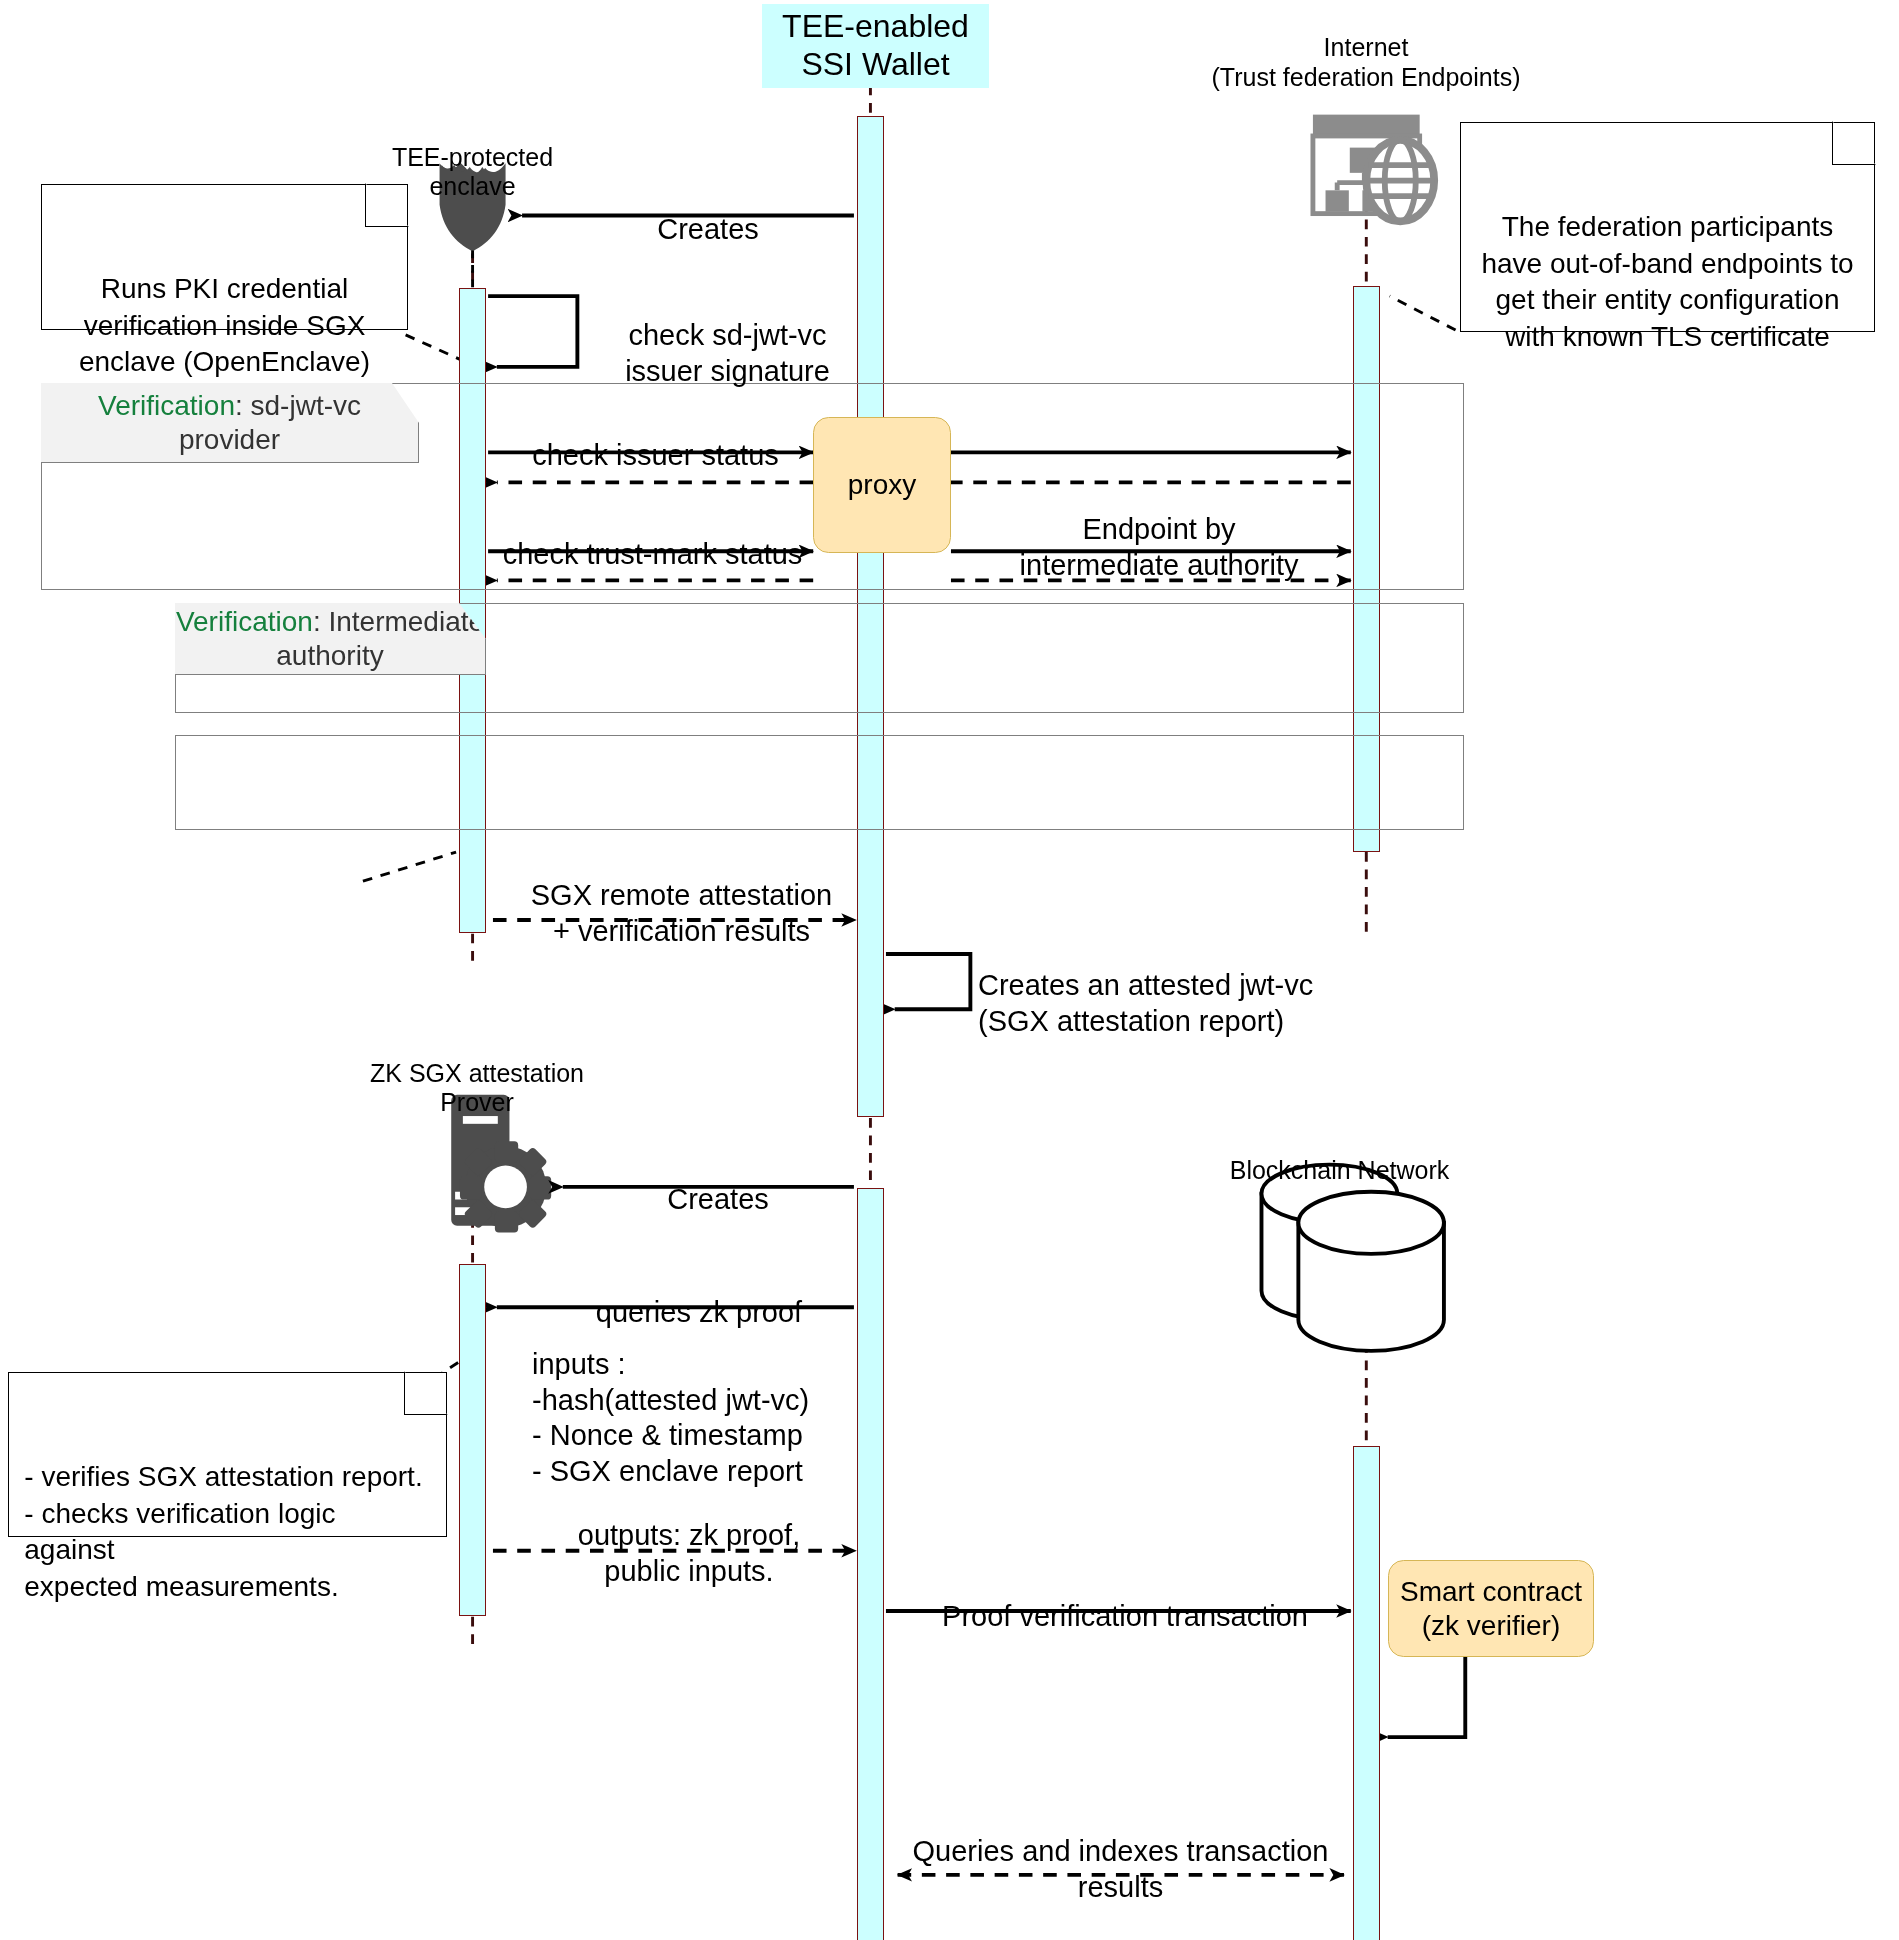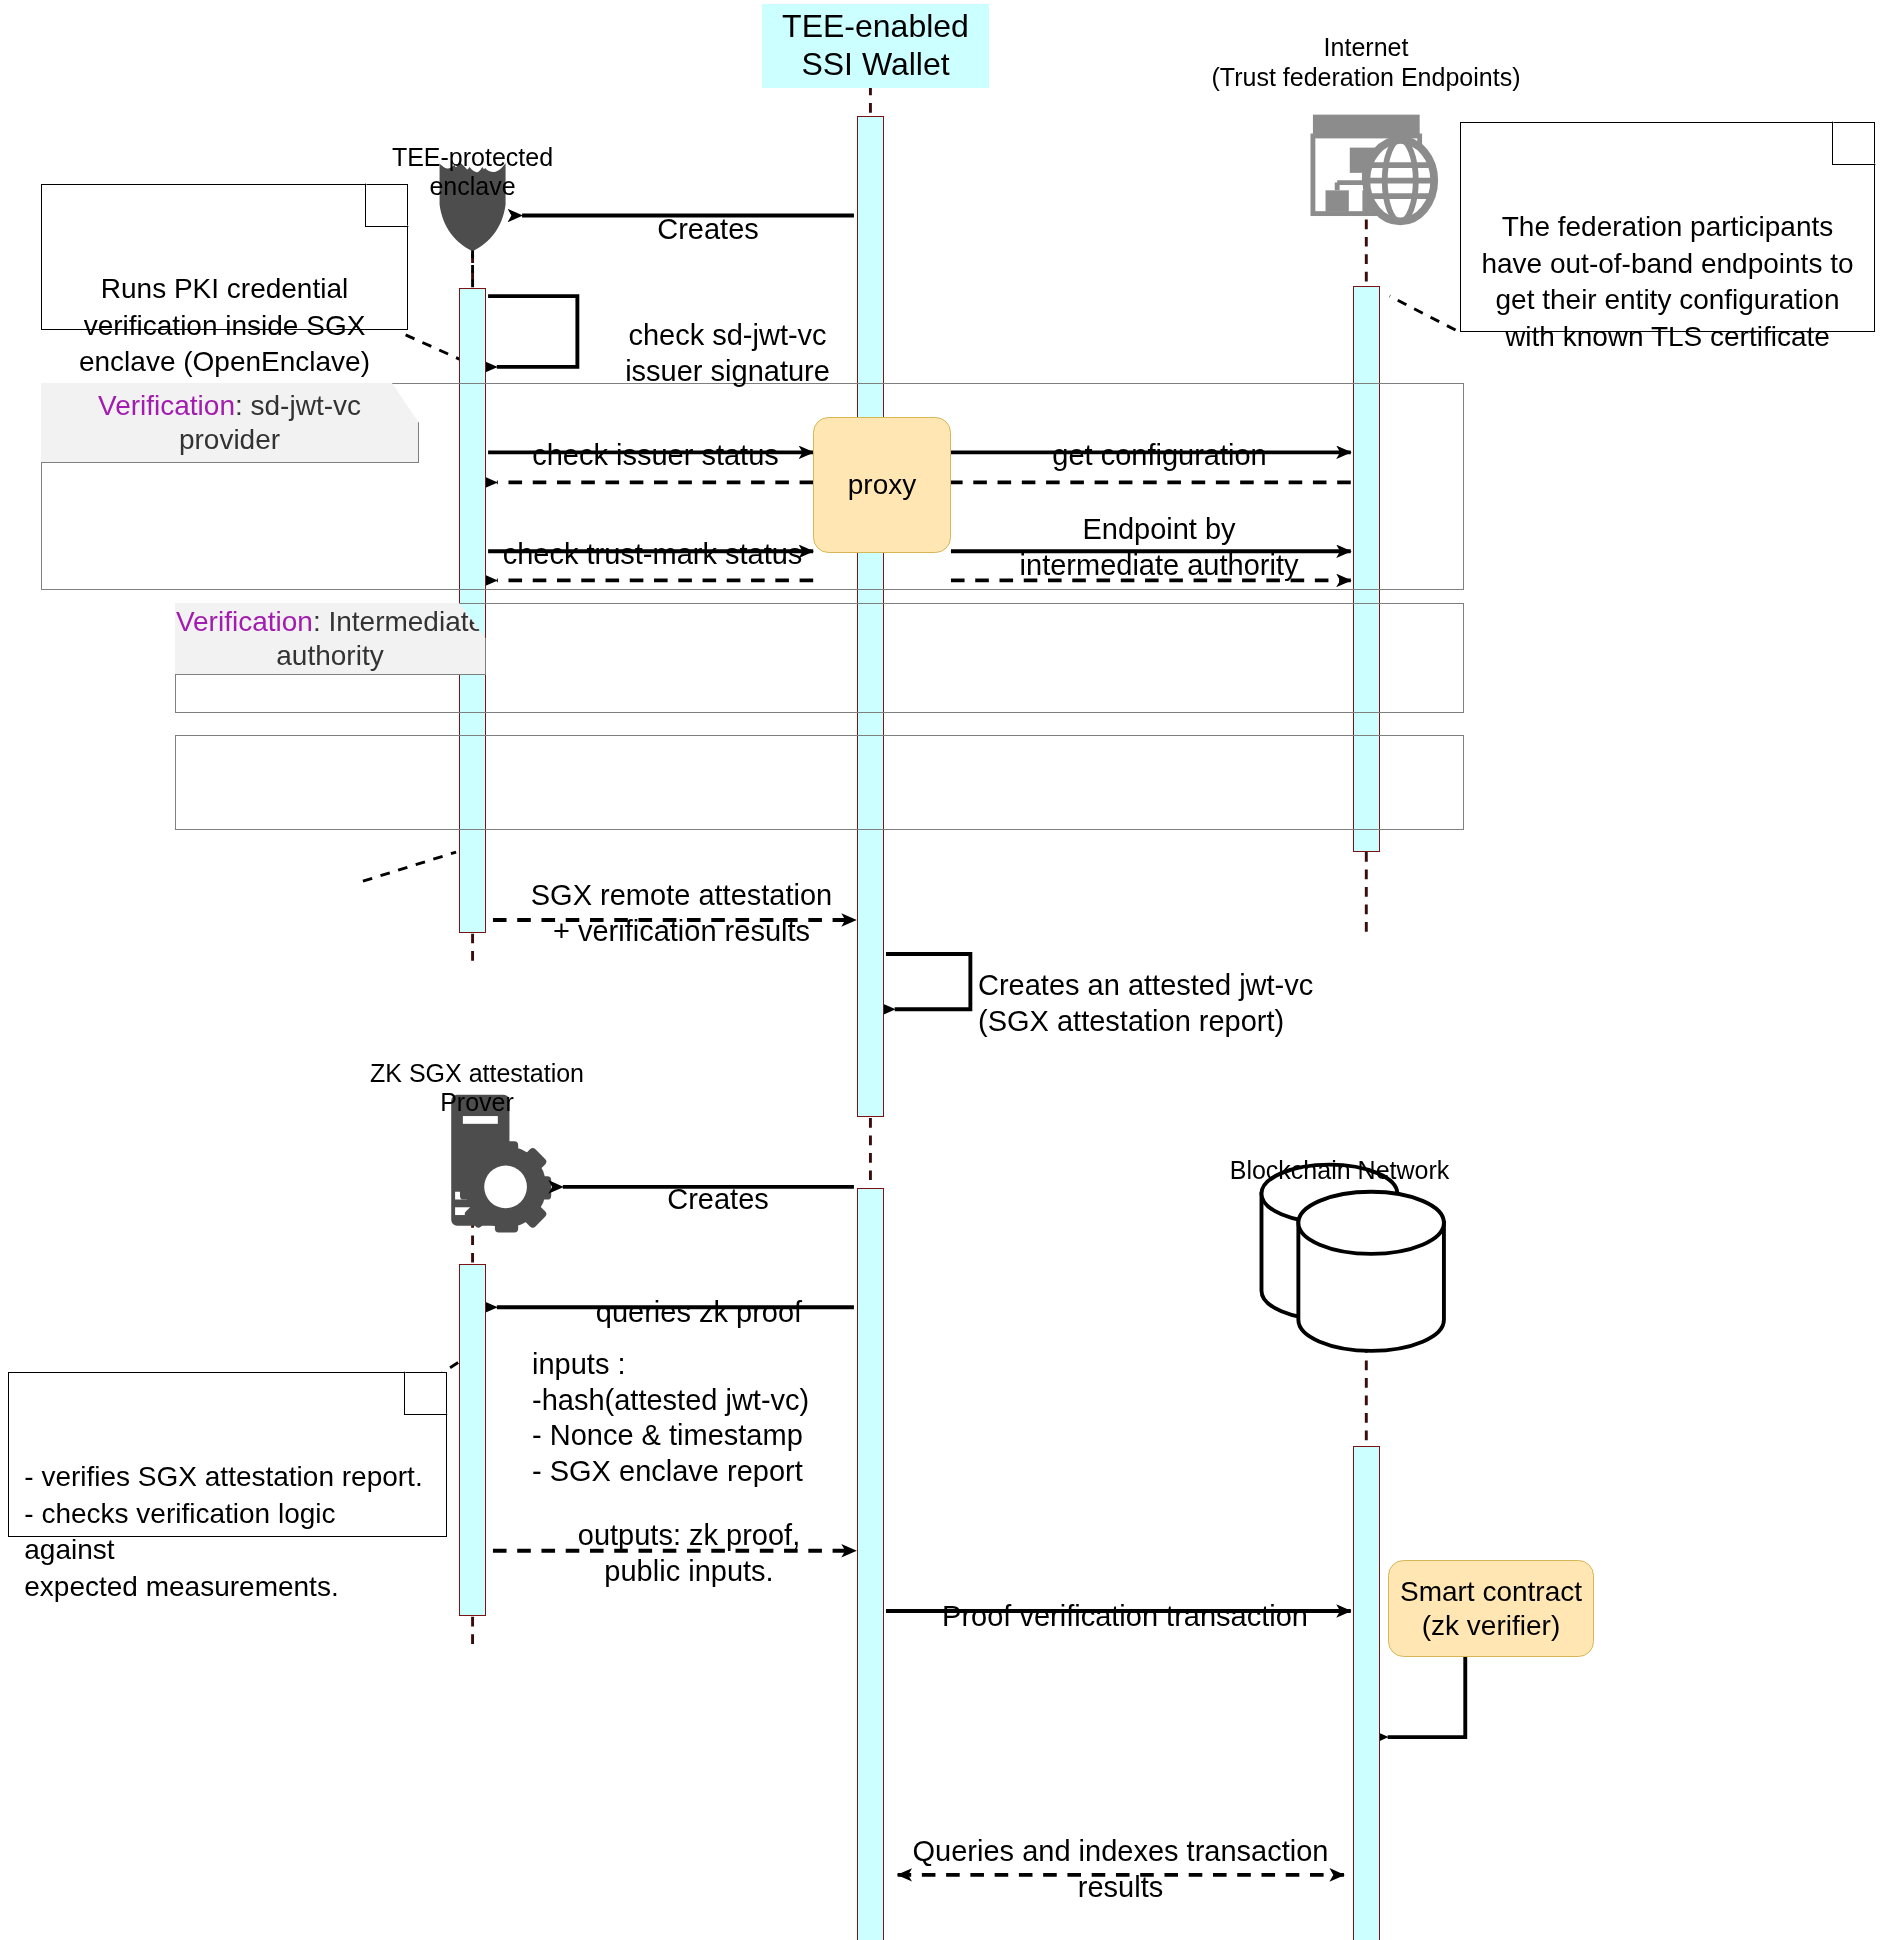--- a/index.html
+++ b/index.html
@@ -31,7 +31,7 @@
     display:flex;align-items:center;justify-content:center;text-align:center;
     font-size:28px;line-height:1.2;color:#333;
   }
-  .frag-head .kw{color:#a21caf;}
+  .frag-head .kw{color:#15803d;}
   .frag-head-clip{
     
     clip-path:polygon(0 0, calc(100% - 27px) 0, 100% 50%, 100% 100%, 0 100%);

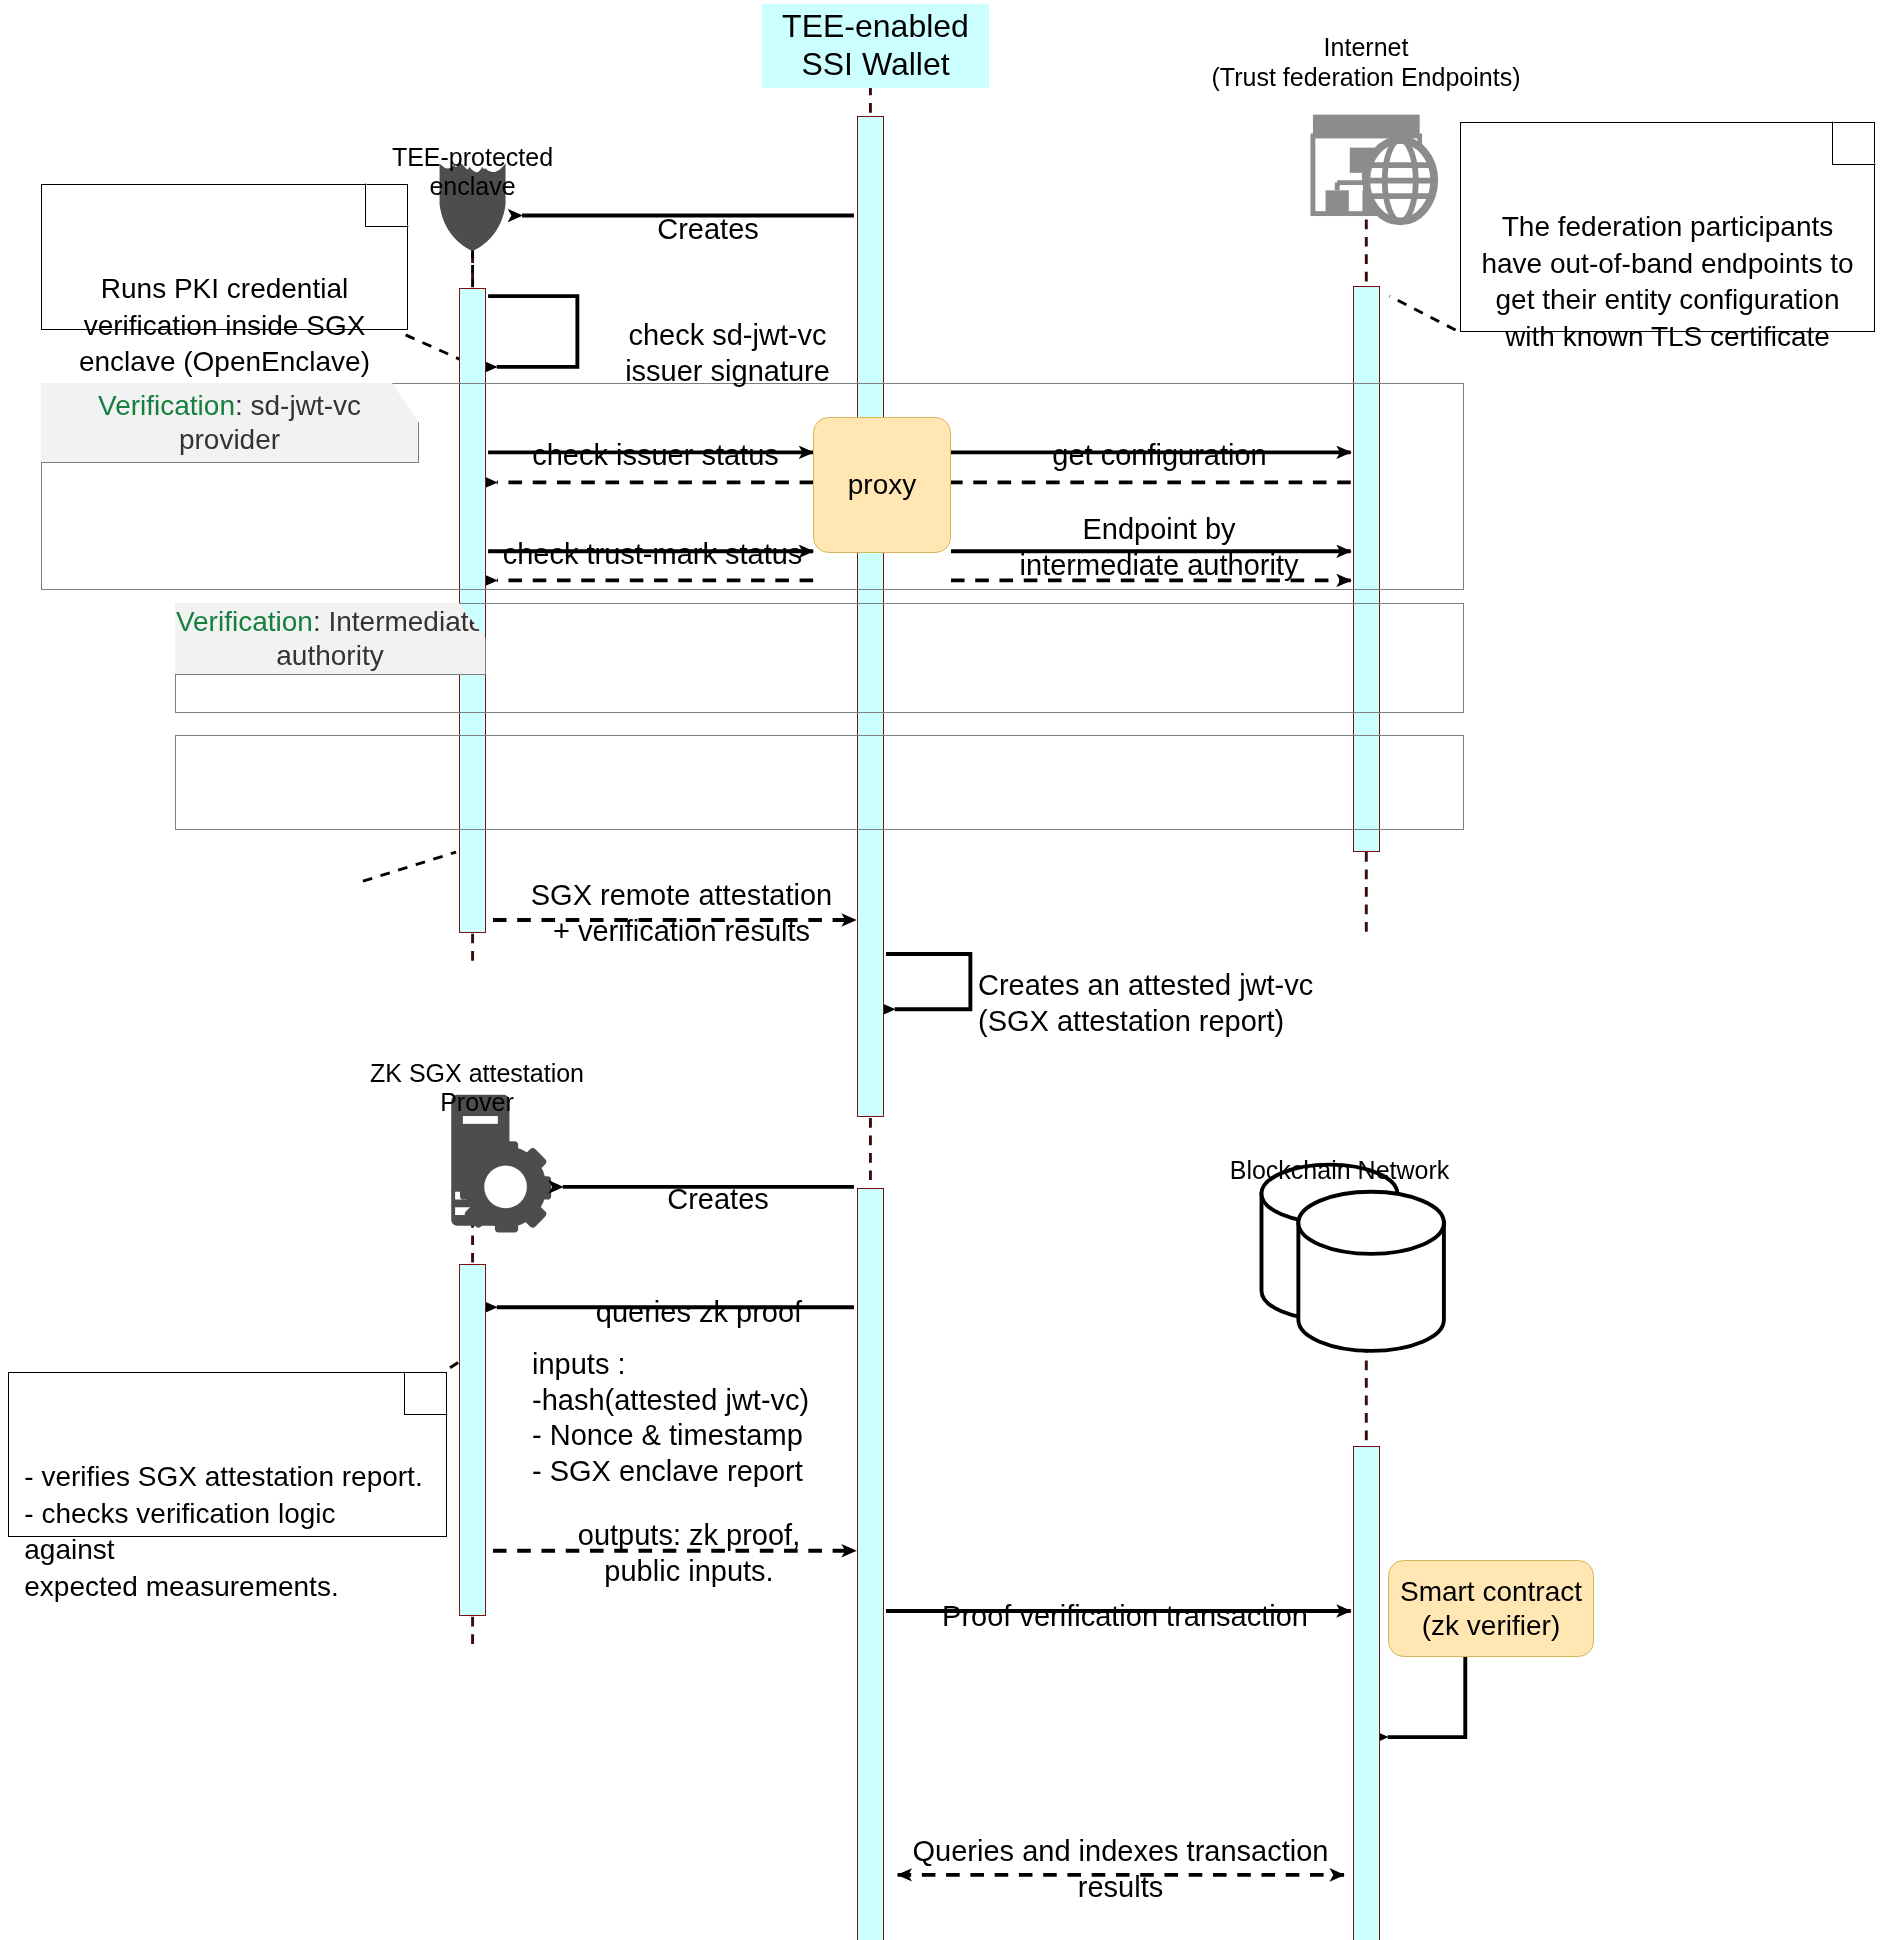--- a/index.html
+++ b/index.html
@@ -282,9 +282,6 @@
     <span>check issuer status</span>
   </div>
 
-  <div class="msglabel" style="left:975px;top:403px;width:369px;">
-    <span>get configuration</span>
-  </div>
 
   <div class="msglabel" style="left:495px;top:502px;width:315px;">
     <span>check trust-mark status</span>

